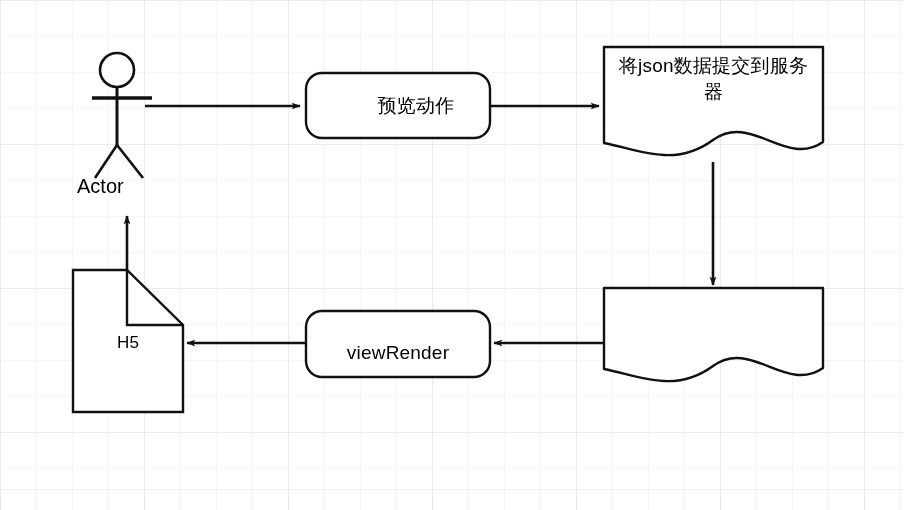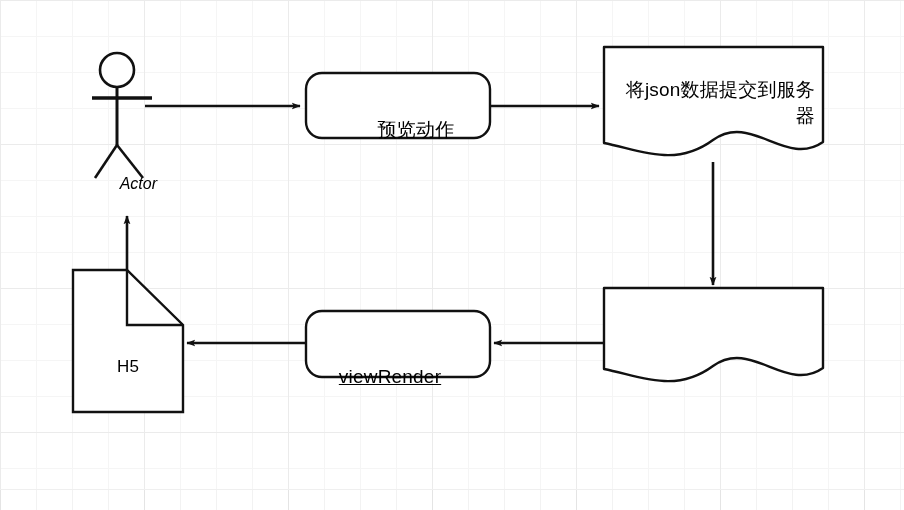--- a/index.html
+++ b/index.html
@@ -54,14 +54,13 @@
     display: flex;
     align-items: center;
     justify-content: center;
-    text-align: right;
+    text-align: center;
     color: #000000;
     font-size: 19px;
     line-height: 26px;
     letter-spacing: 0.2px;
     pointer-events: none;
     white-space: pre-line;
-    margin-top: 24px;
   }
   .label-text {
     position: absolute;

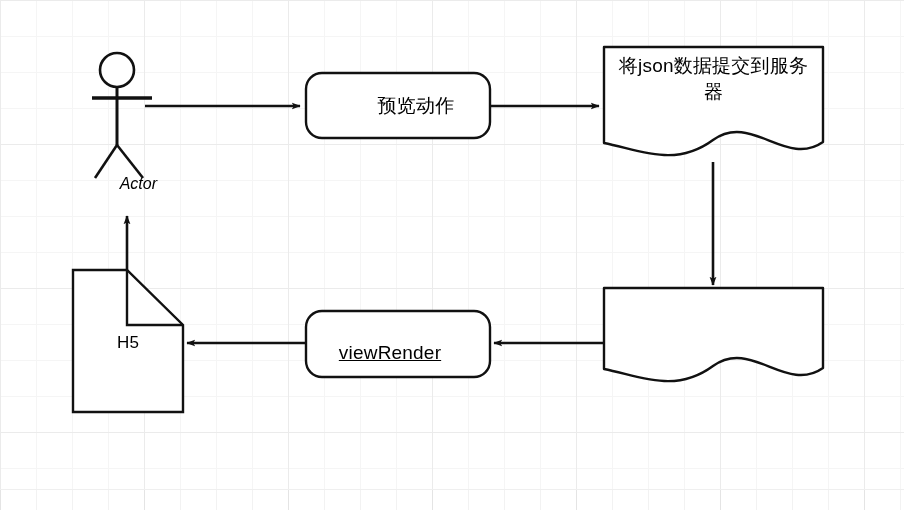--- a/index.html
+++ b/index.html
@@ -65,10 +65,9 @@
   .label-text {
     position: absolute;
     color: #000000;
-    font-size: 16px;
-    text-align: right;
+    font-size: 20px;
+    text-align: left;
     white-space: nowrap;
-    font-style: italic;
   }
 </style>
 </head>

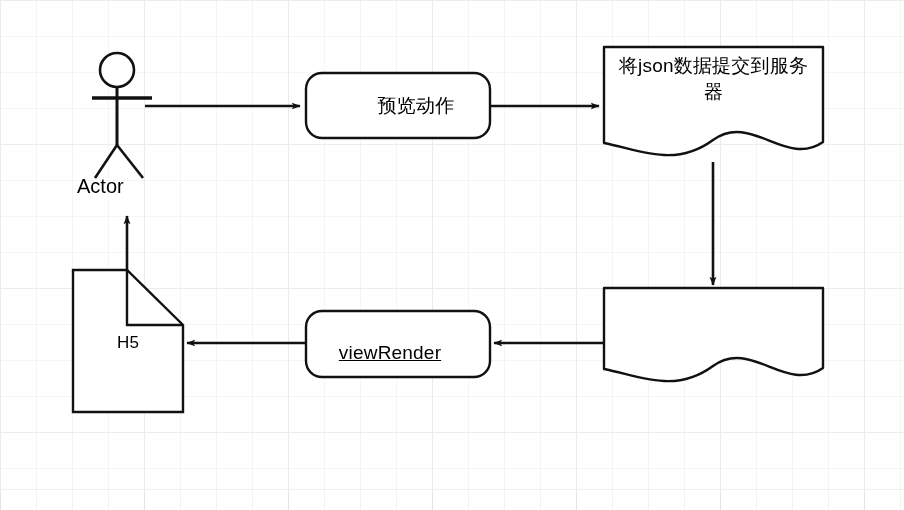--- a/index.html
+++ b/index.html
@@ -125,7 +125,7 @@
   <div class="shape-text" style="left:612px; top:53px; width:203px; height:62px; align-items:flex-start;">将json数据提交到服务器</div>
 
 
-  <div class="shape-text" style="left:298px; top:311px; width:184px; height:84px;text-decoration:underline;">viewRender</div>
+  <div class="shape-text" style="left:306px; top:311px; width:184px; height:84px;">viewRender</div>
 
   <div class="shape-text" style="left:98px; top:328px; width:60px; height:30px; font-size:17px;">H5</div>
 

